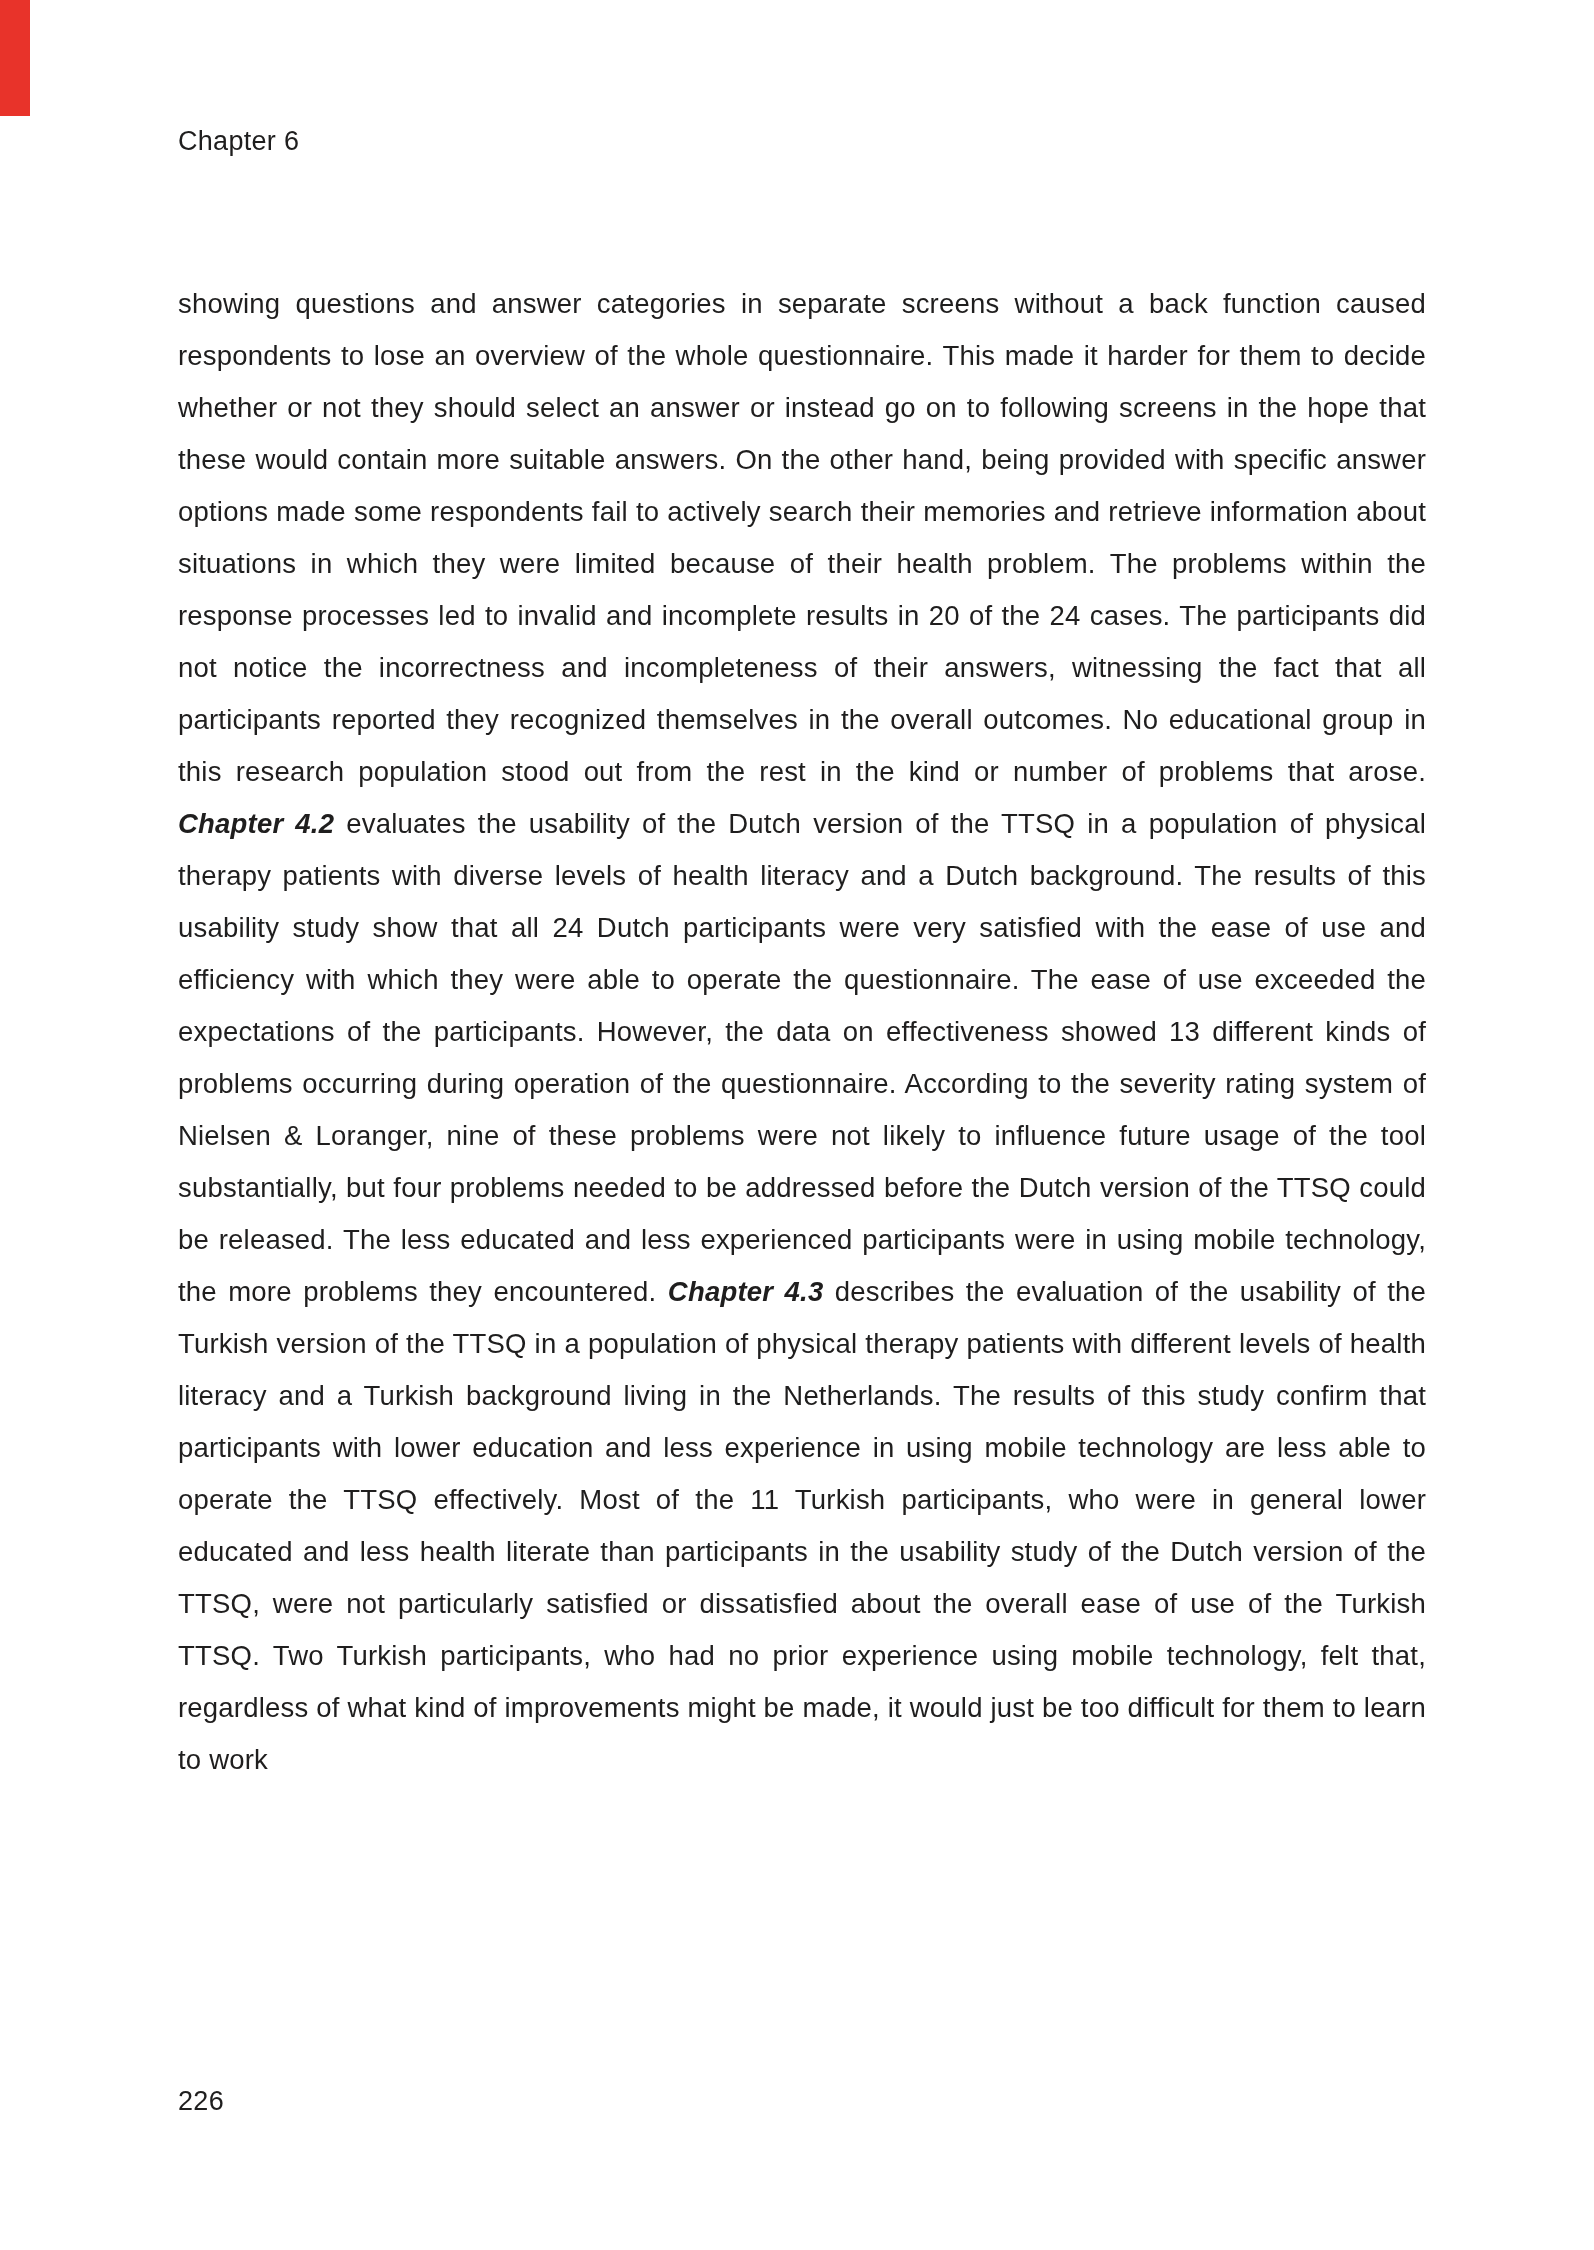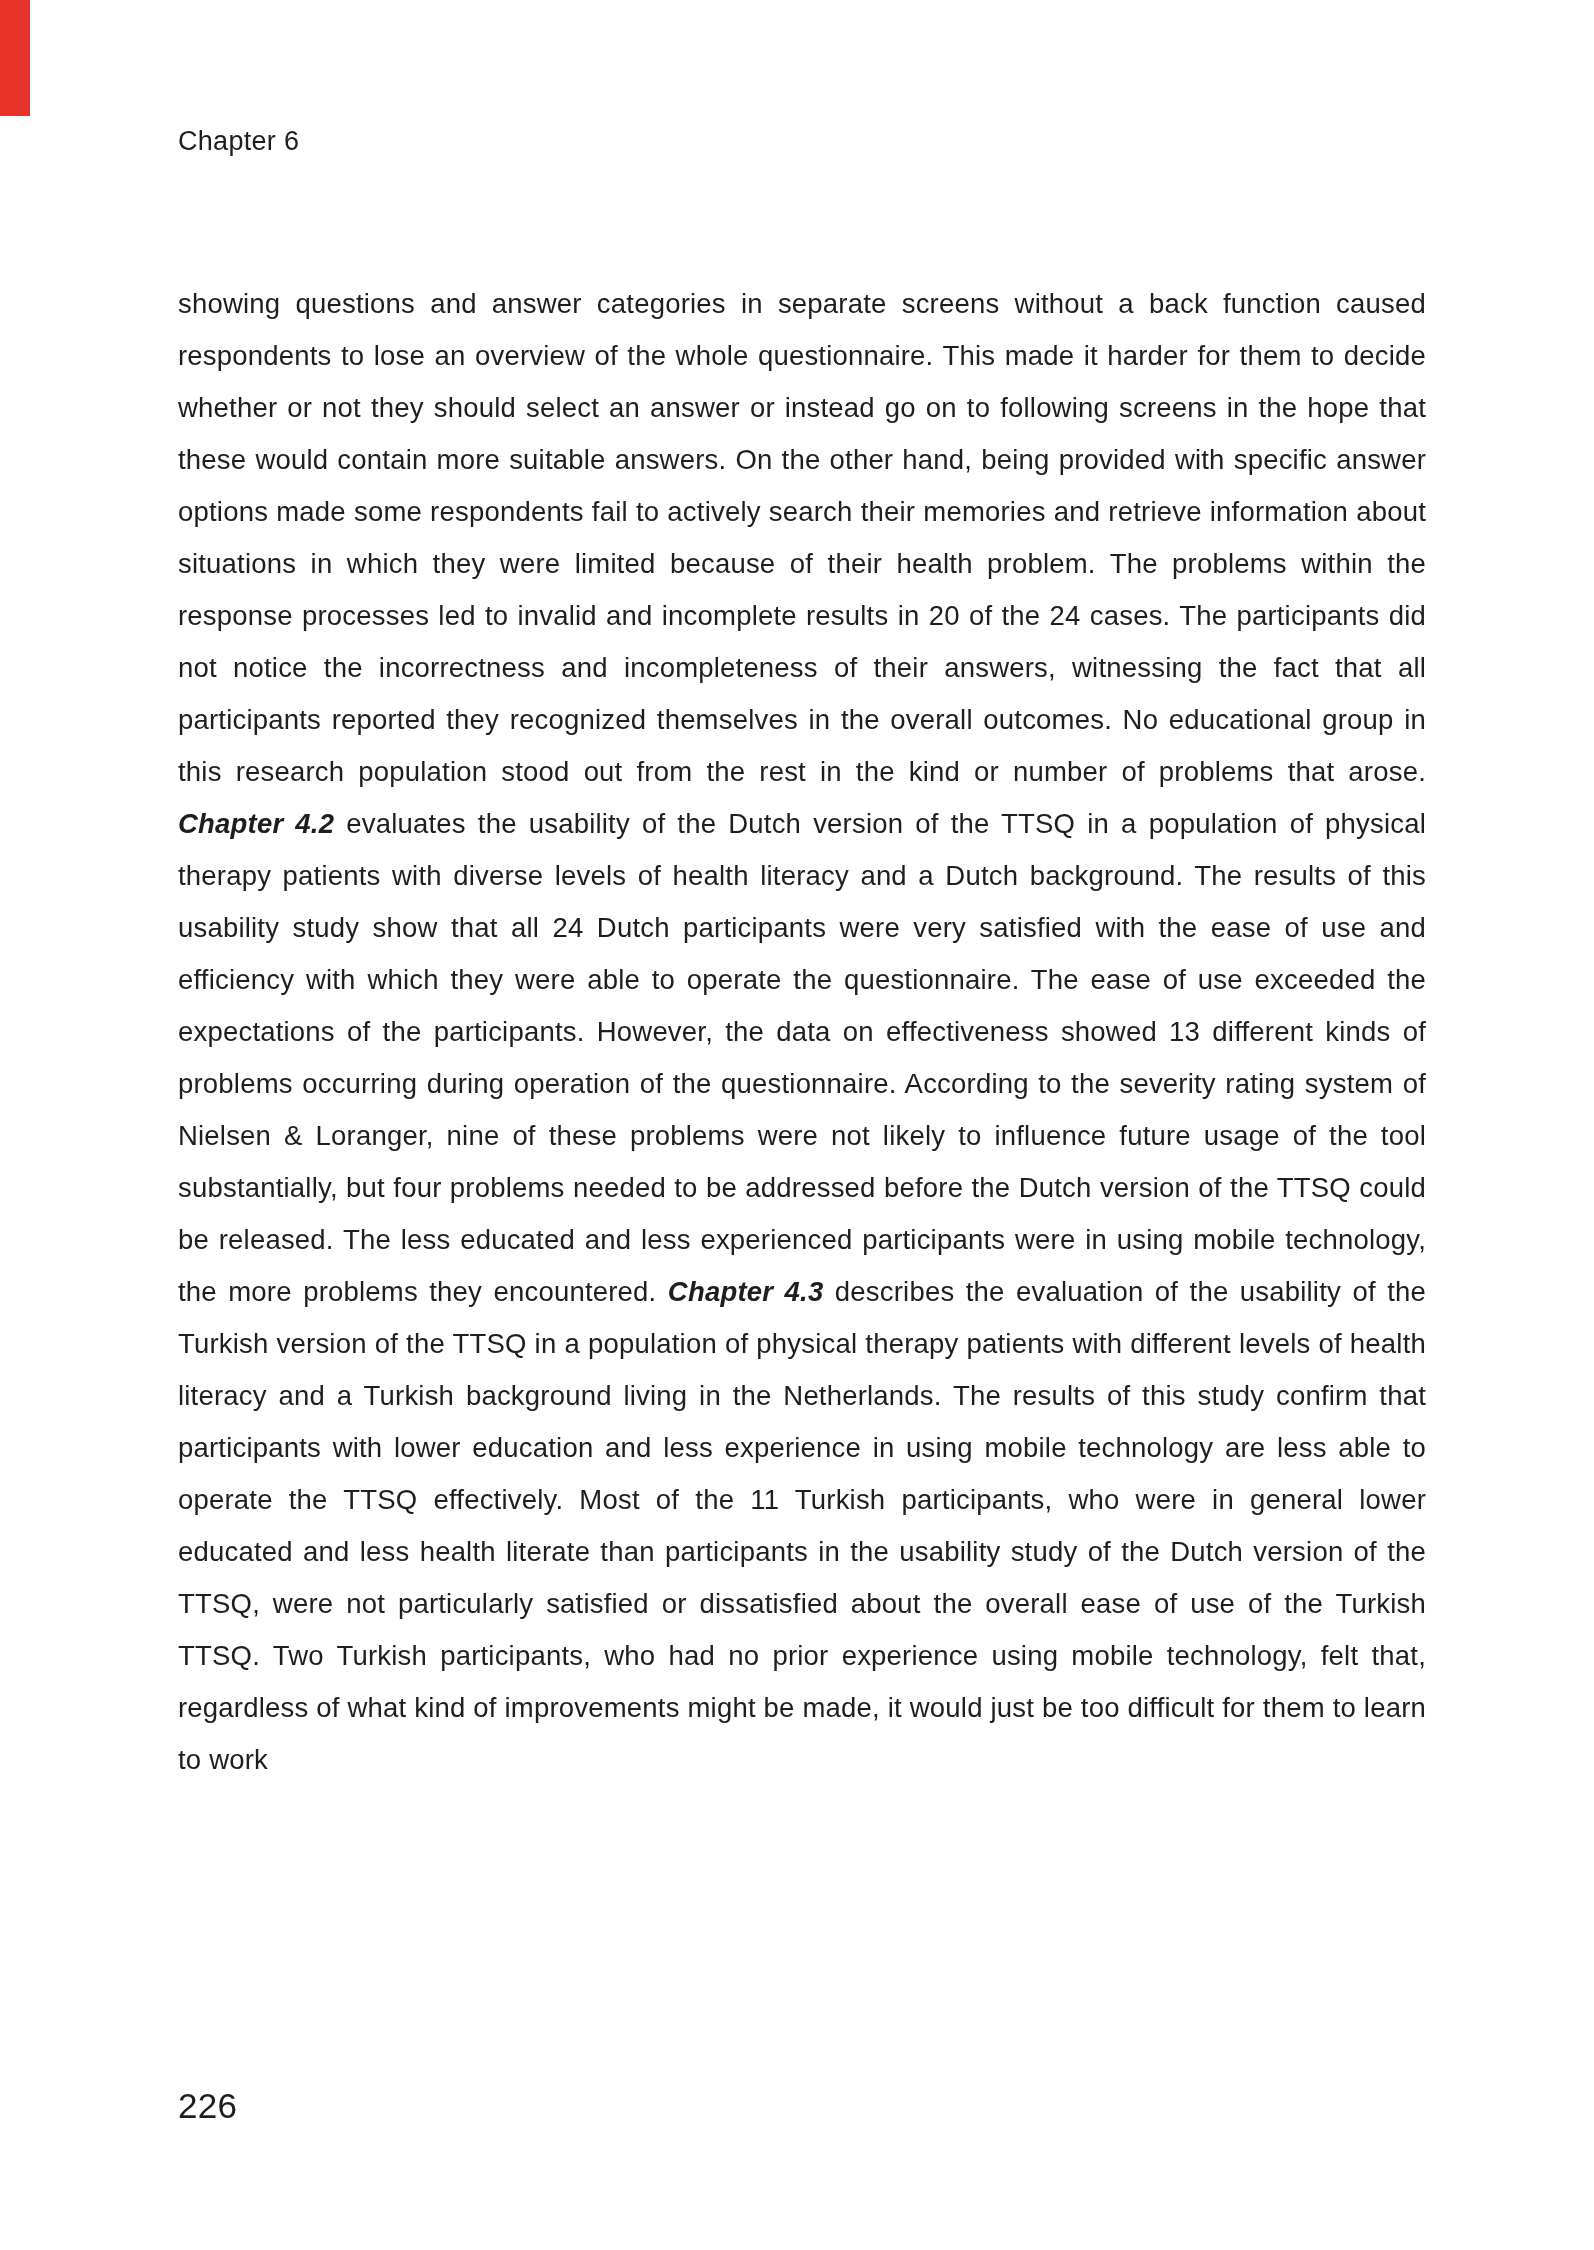--- a/index.html
+++ b/index.html
@@ -59,7 +59,7 @@
     position: absolute;
     left: 178px;
     top: 2086px;
-    font-size: 35px;
+    font-size: 27px;
     letter-spacing: 0.3px;
     color: #1f1e1e;
   }

